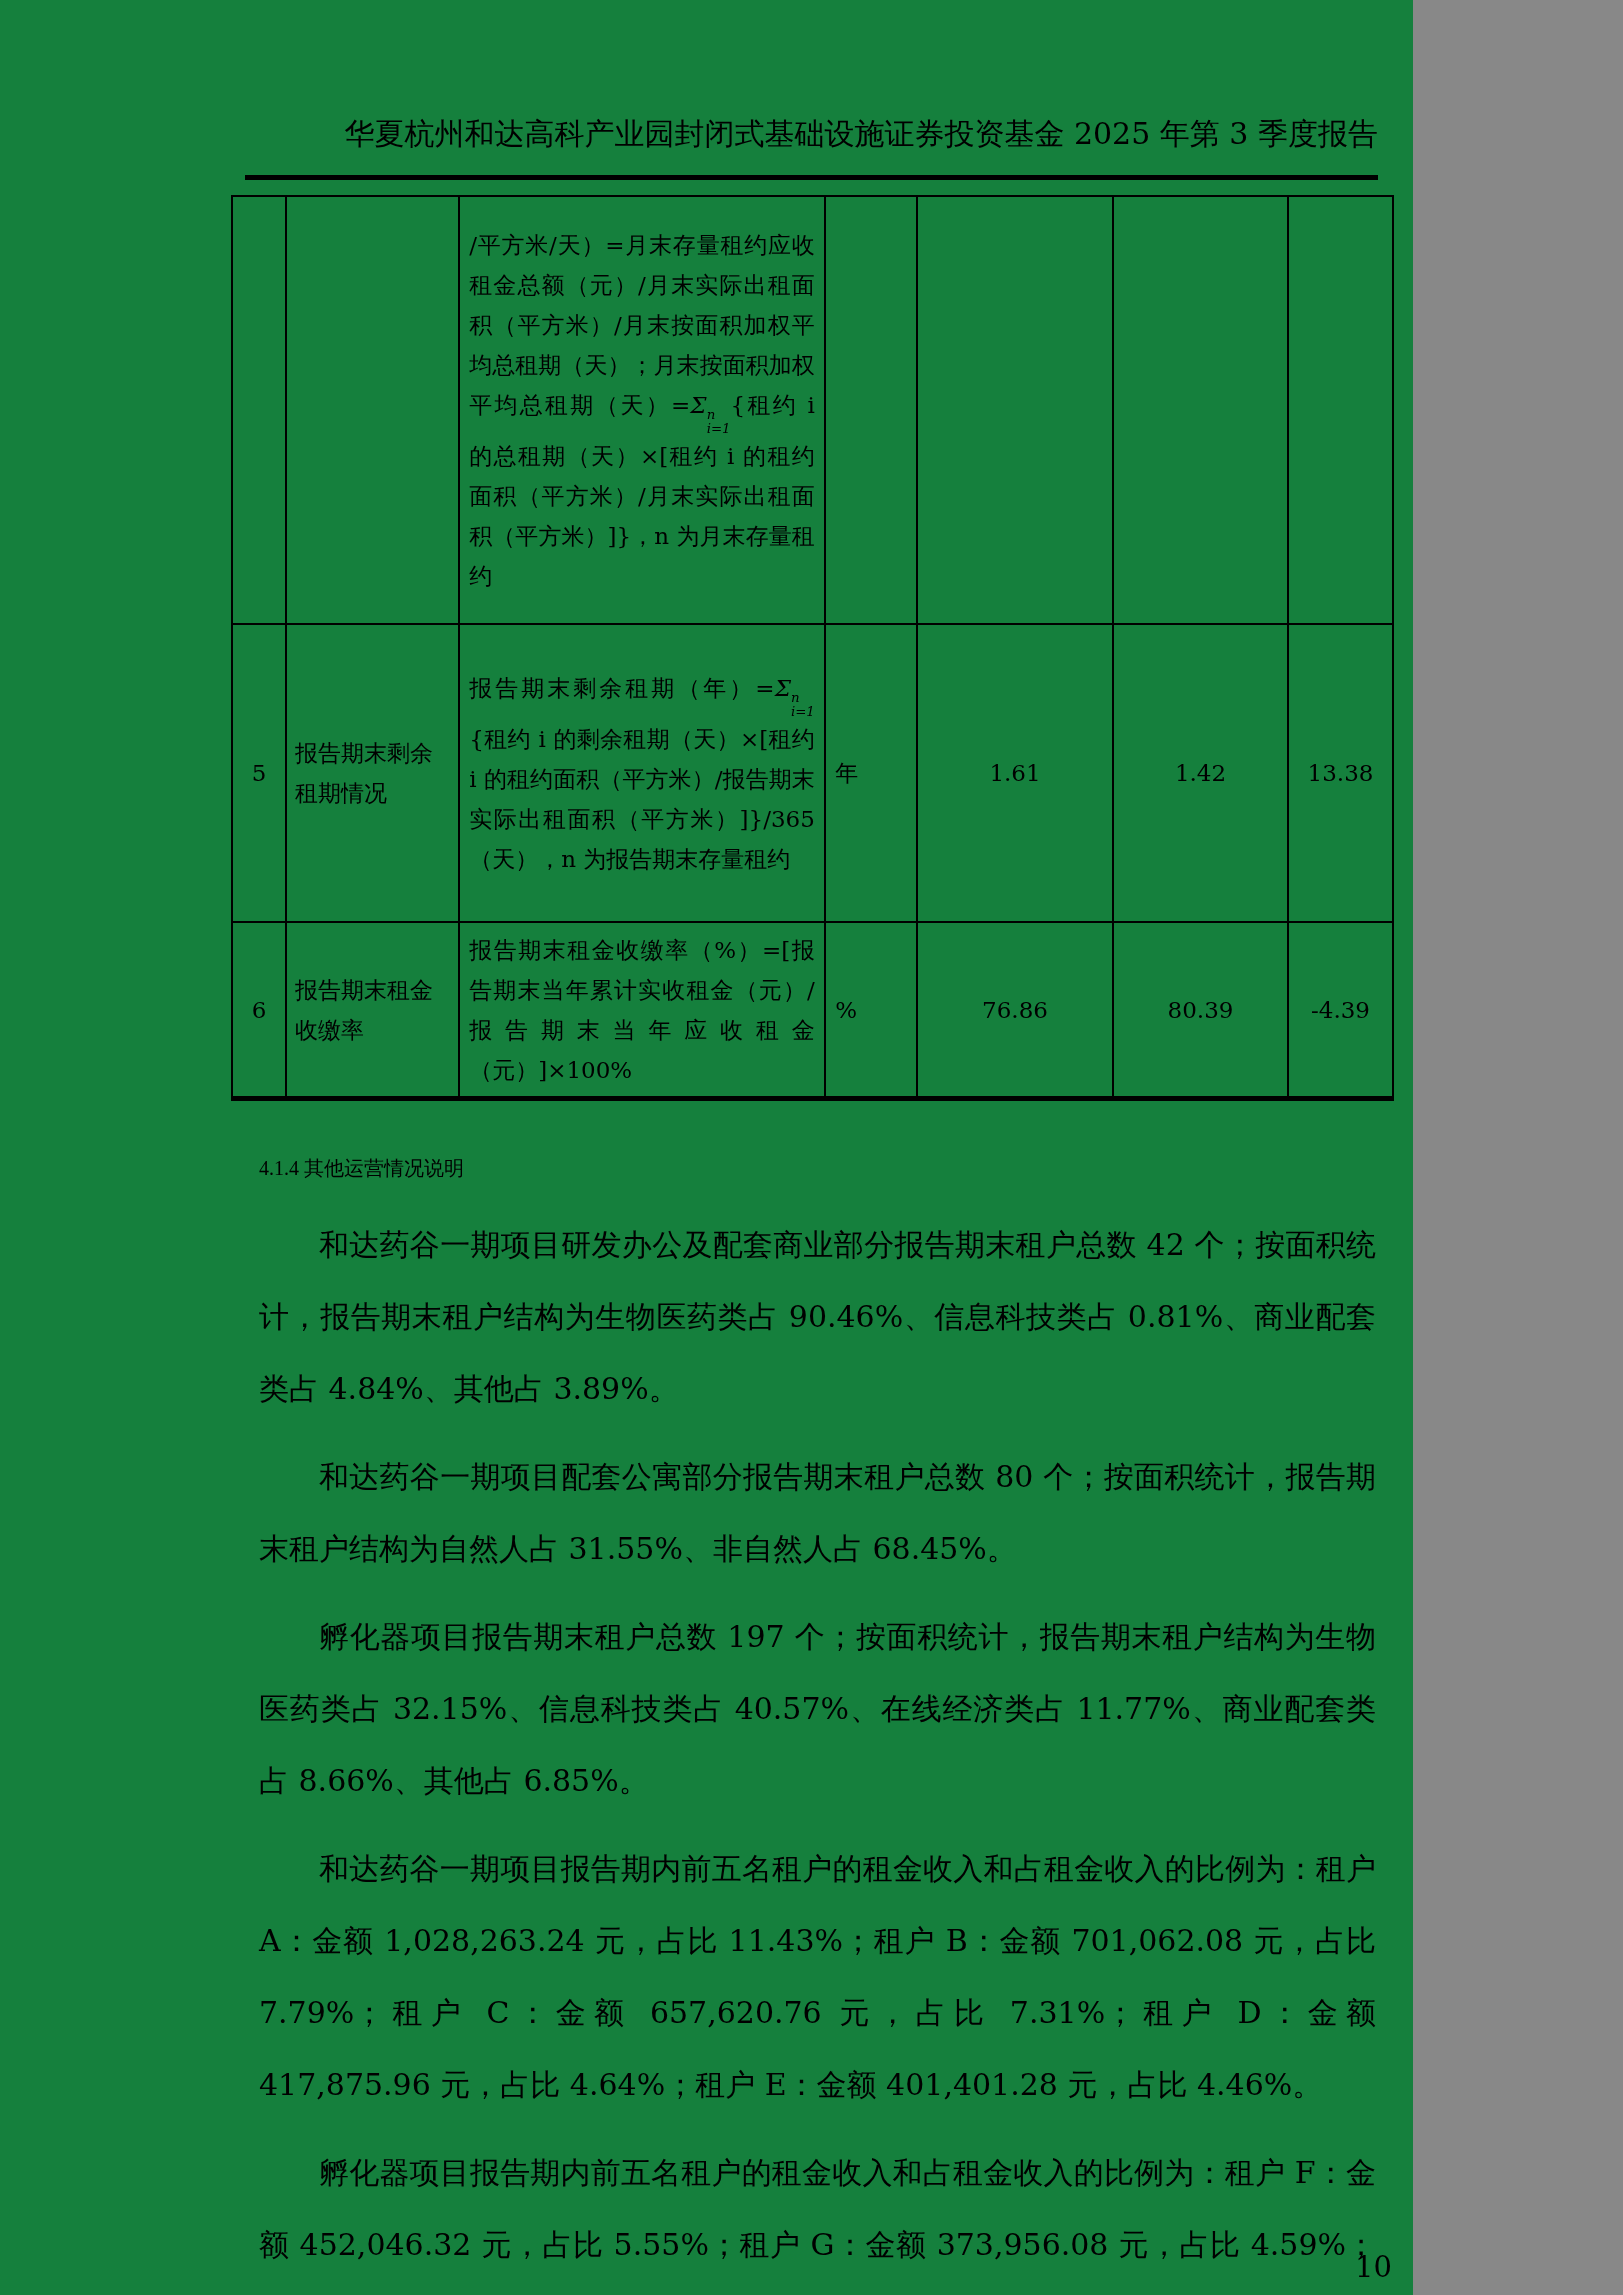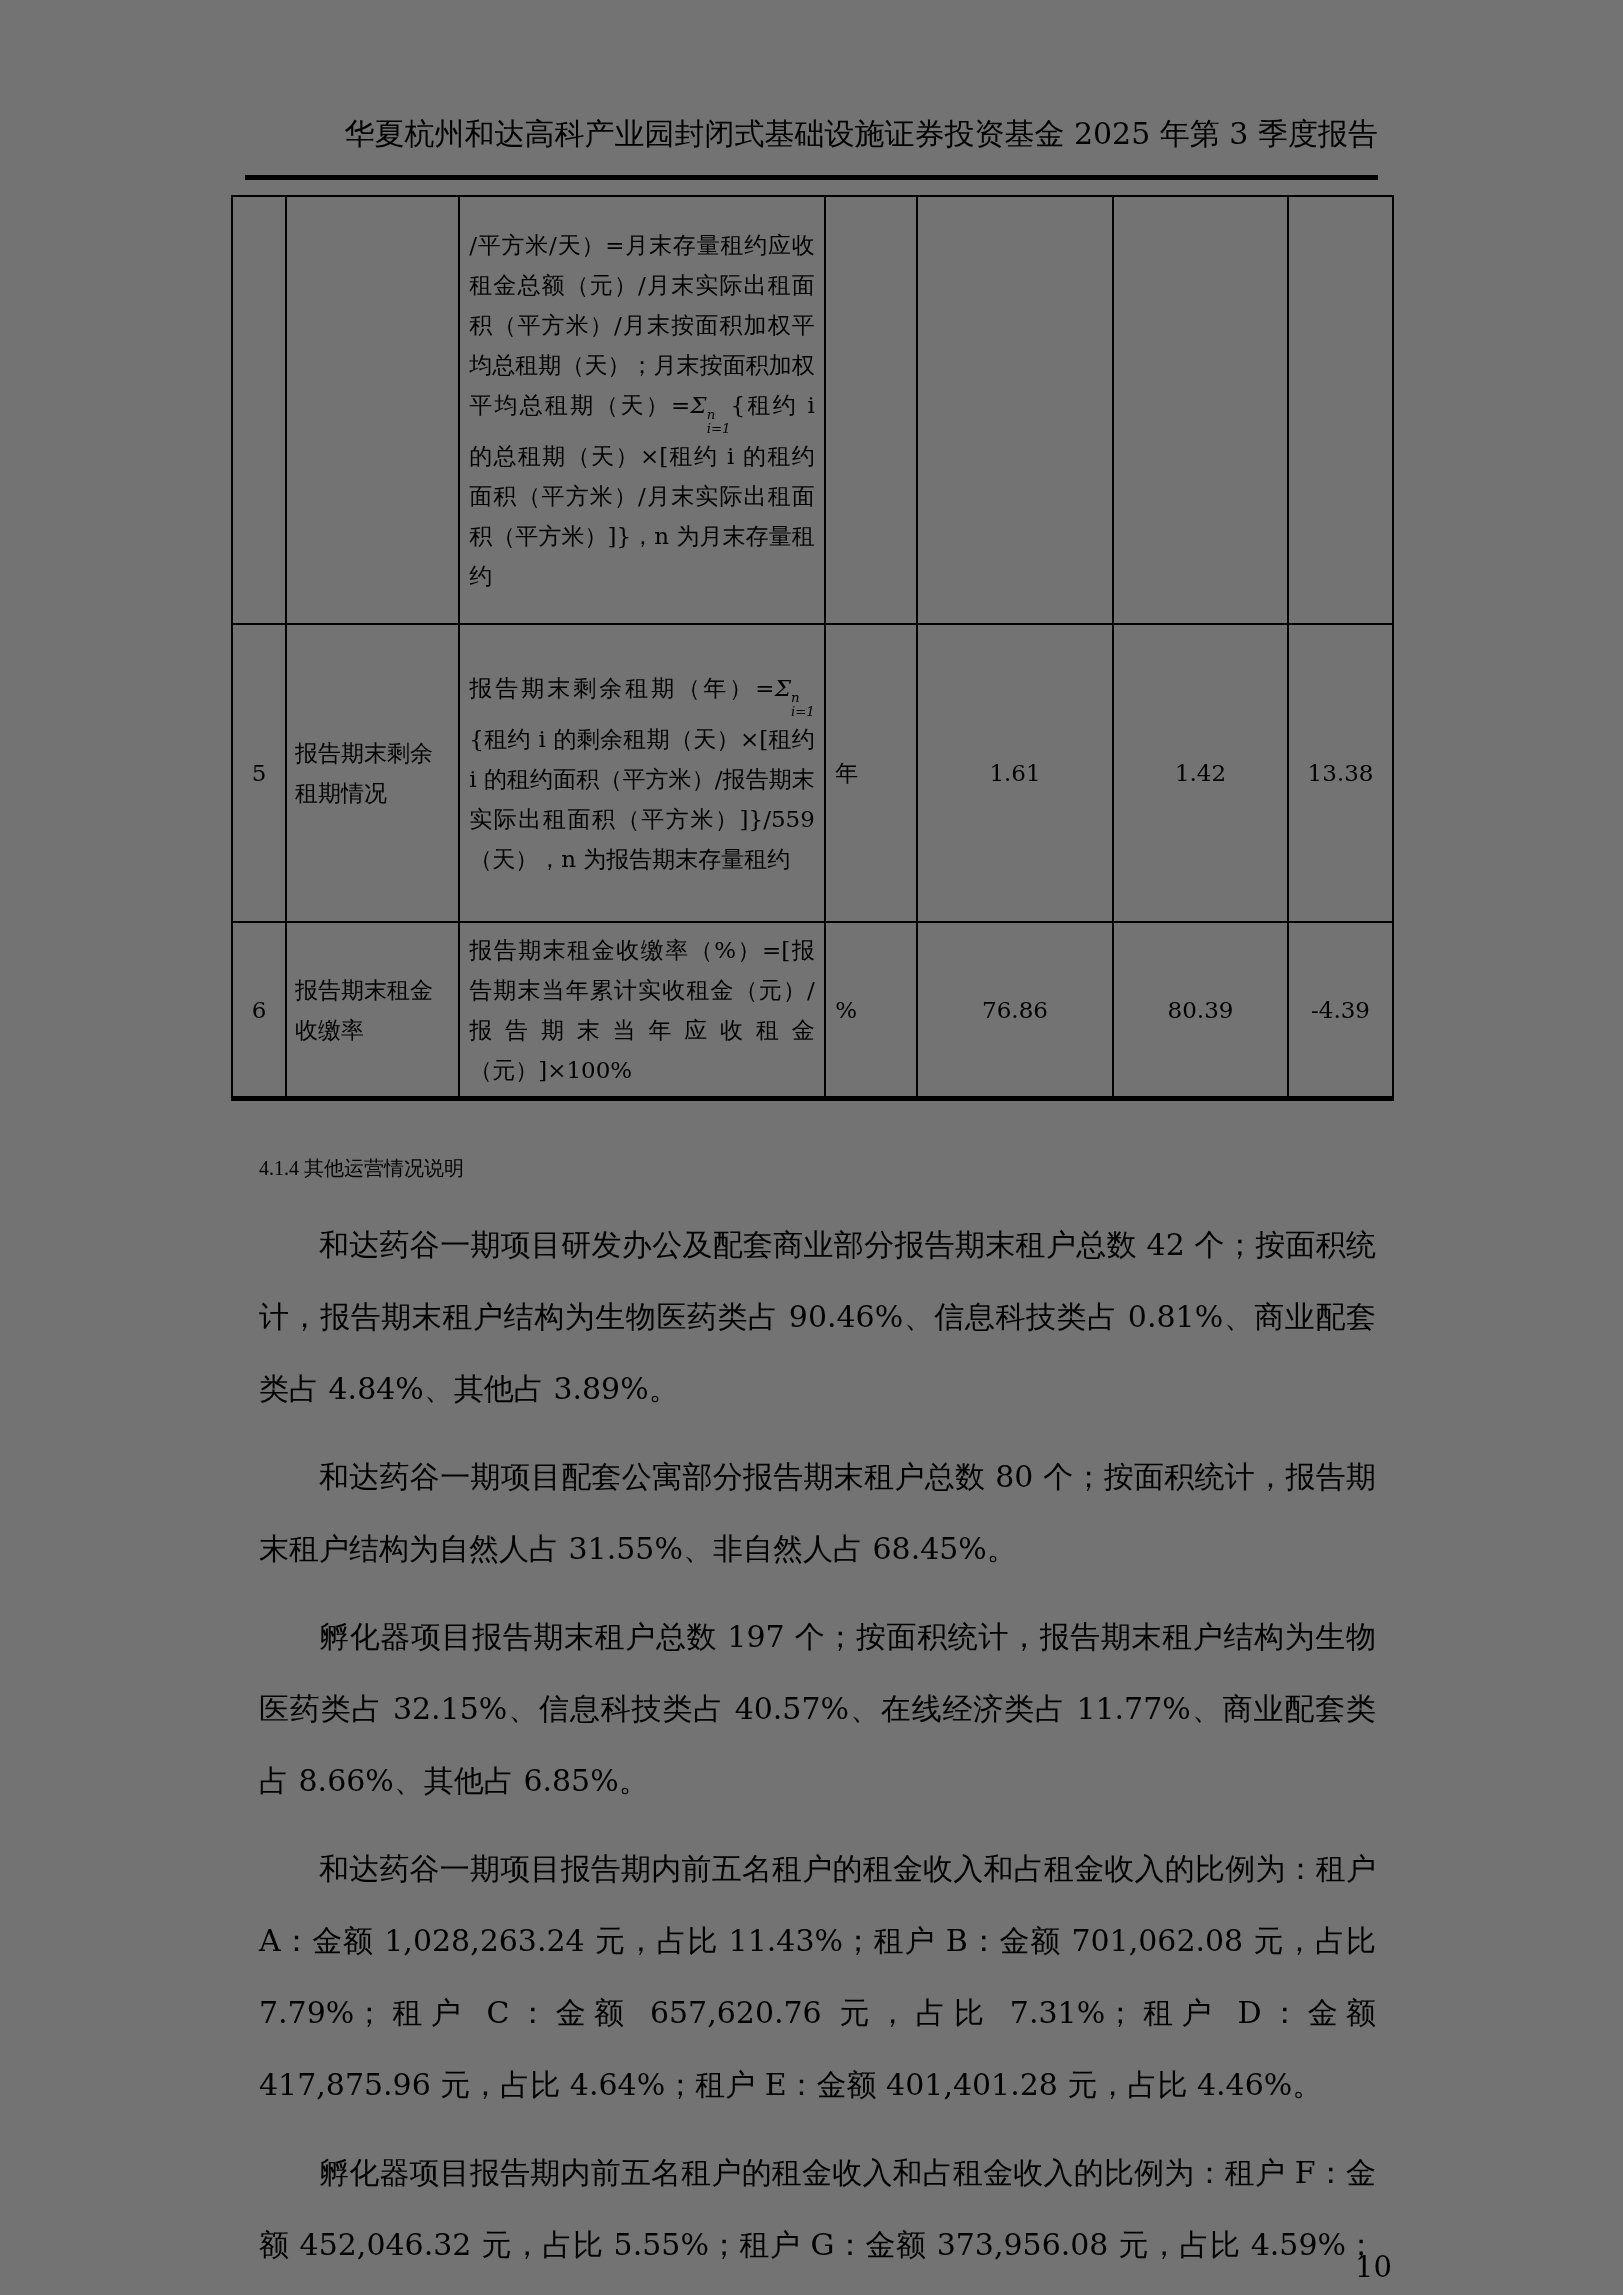--- a/index.html
+++ b/index.html
@@ -5,8 +5,8 @@
   html,body { margin:0; padding:0; background:#888; }
   .page {
     position:relative;
-    width:1623px; height:2295px;
-    background:#737373;
+    width:1413px; height:2295px;
+    background:#15803d;
     font-family:"DejaVu Serif","Liberation Serif",serif;
     color:#000;
     overflow:hidden;

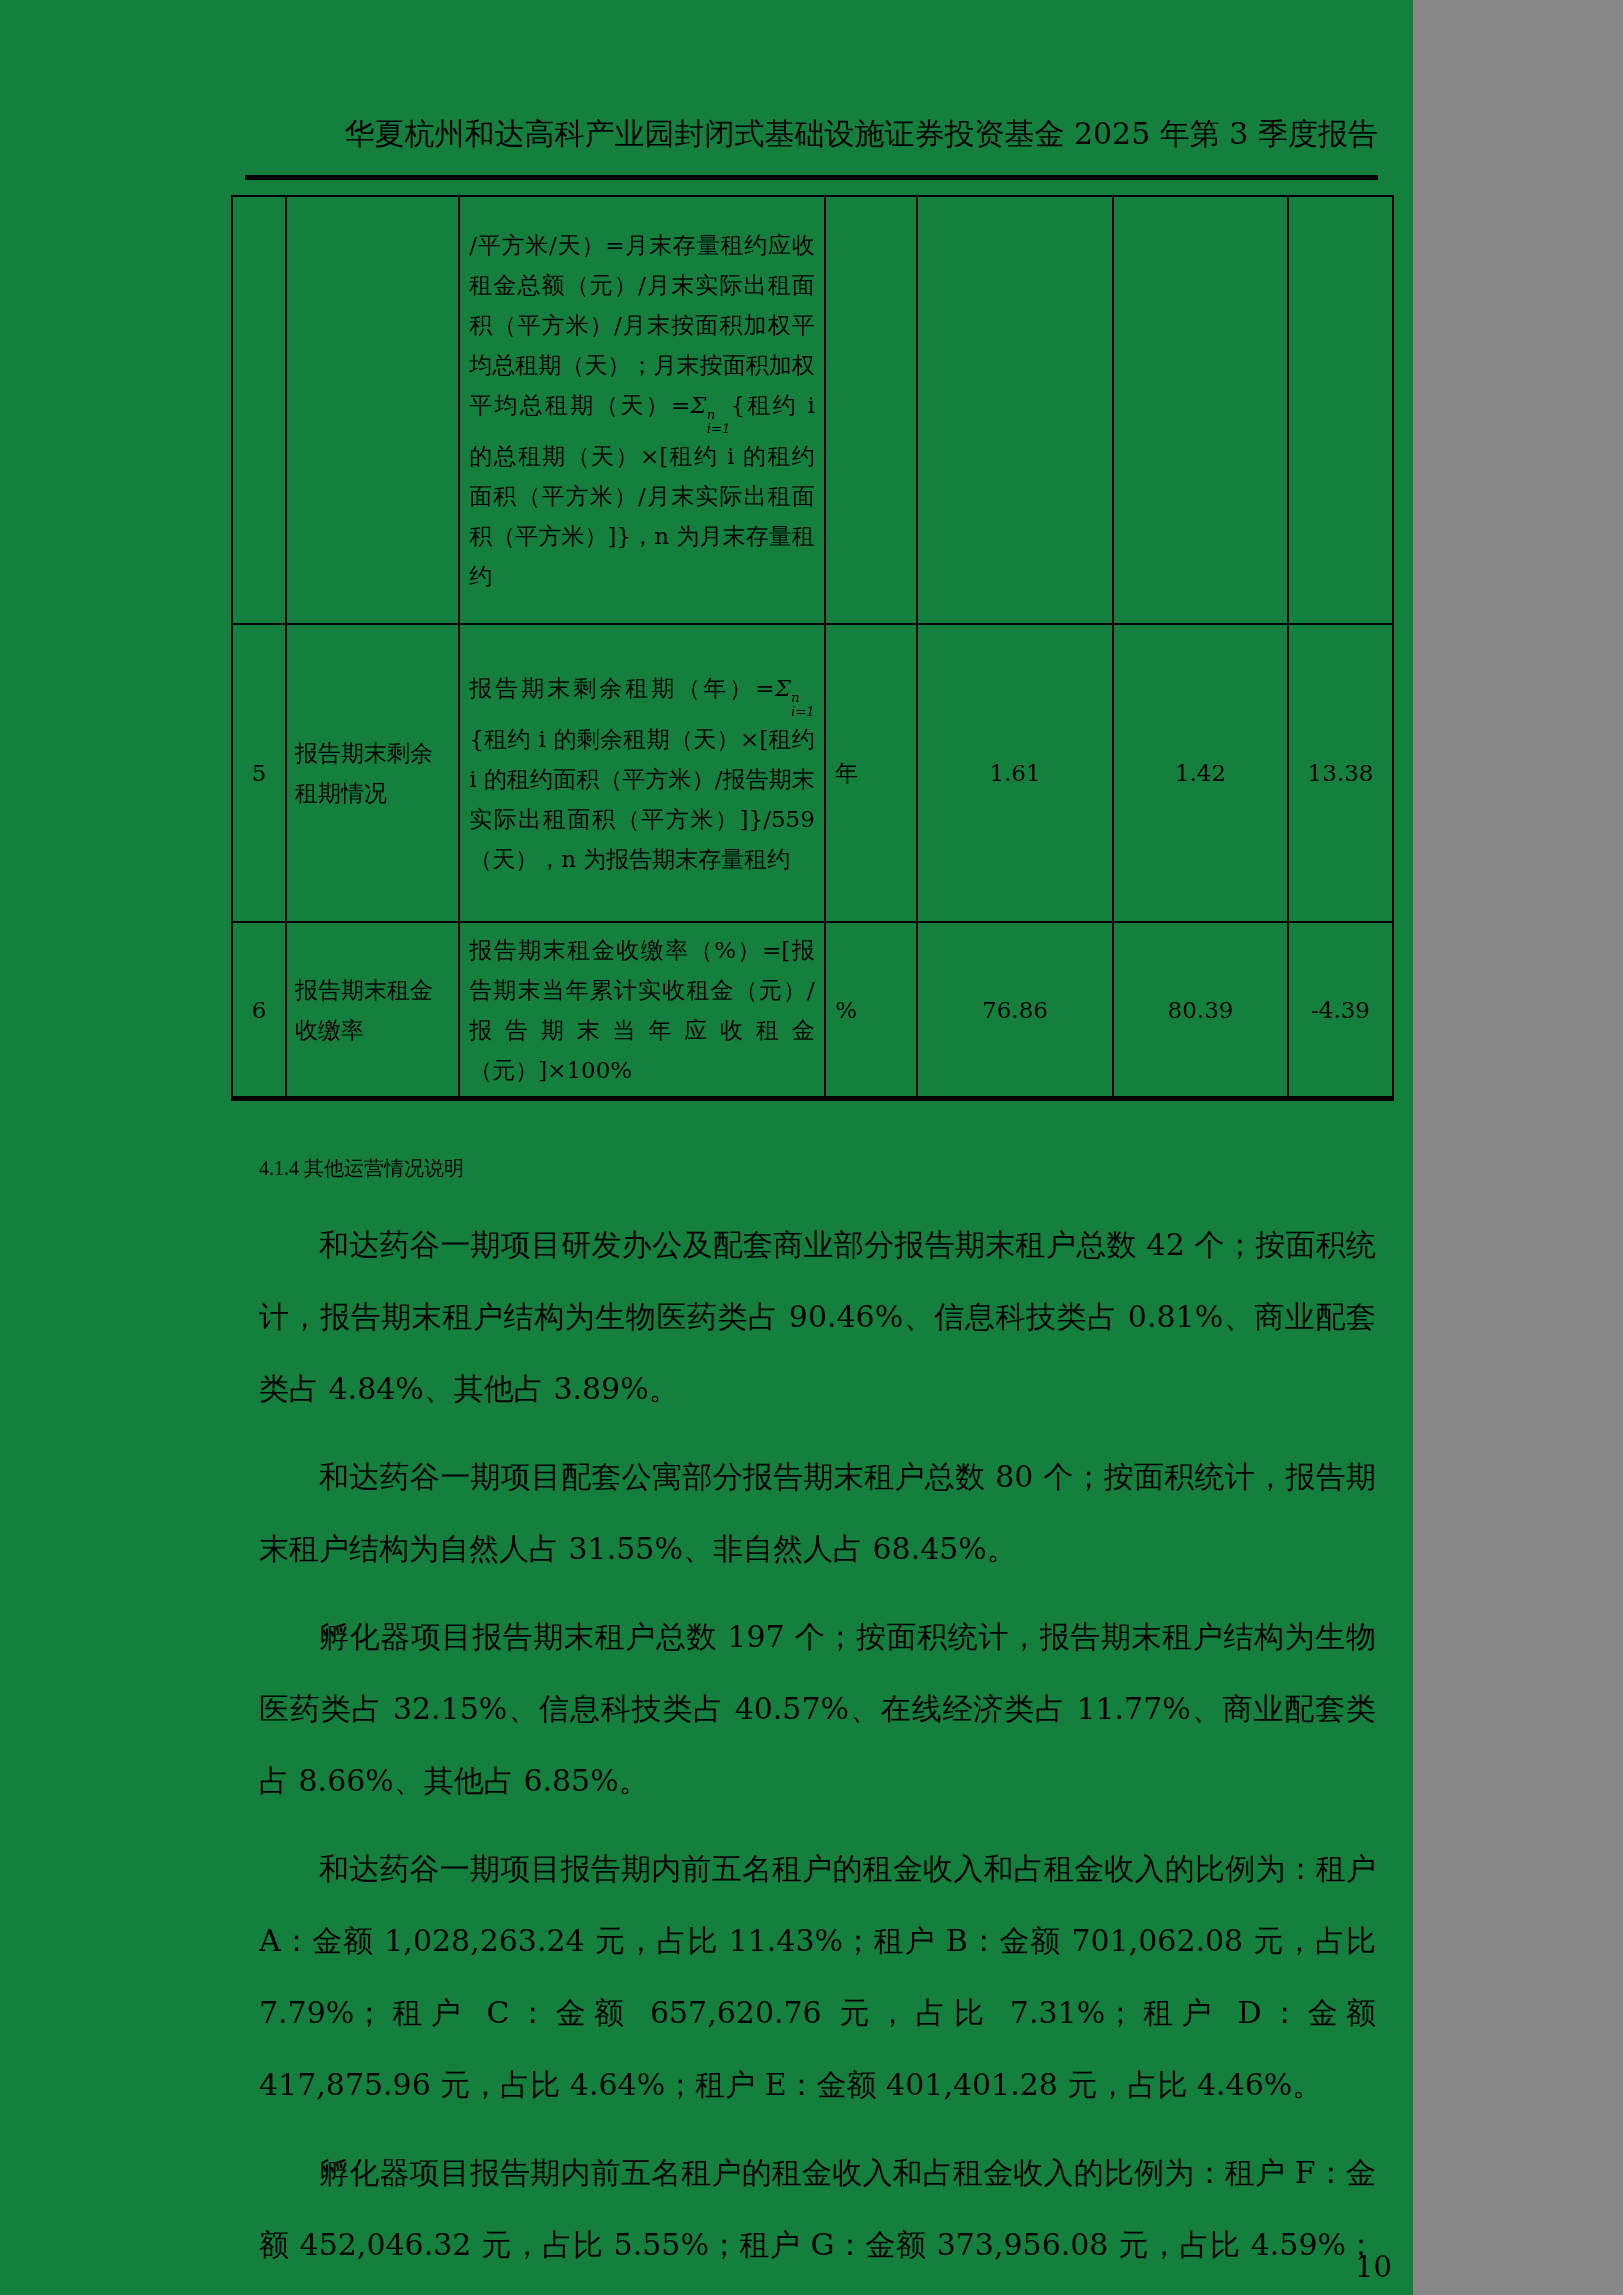--- a/index.html
+++ b/index.html
@@ -108,7 +108,7 @@
         <td class="formula"><span>报告期末剩余租期（年）=</span><span class="sigma">Σ</span><span class="sgr">
               <span>n</span>
               <span>i=1</span>
-            </span><span>{租约 i 的剩余租期（天）×[租约 i 的租约面积（平方米）/报告期末实际出租面积（平方米）]}/559（天），n 为报告期末存量租约</span></td>
+            </span><span>{租约 i 的剩余租期（天）×[租约 i 的租约面积（平方米）/报告期末实际出租面积（平方米）]}/365（天），n 为报告期末存量租约</span></td>
         <td class="unit">年</td>
         <td class="num">1.61</td>
         <td class="num">1.42</td>

